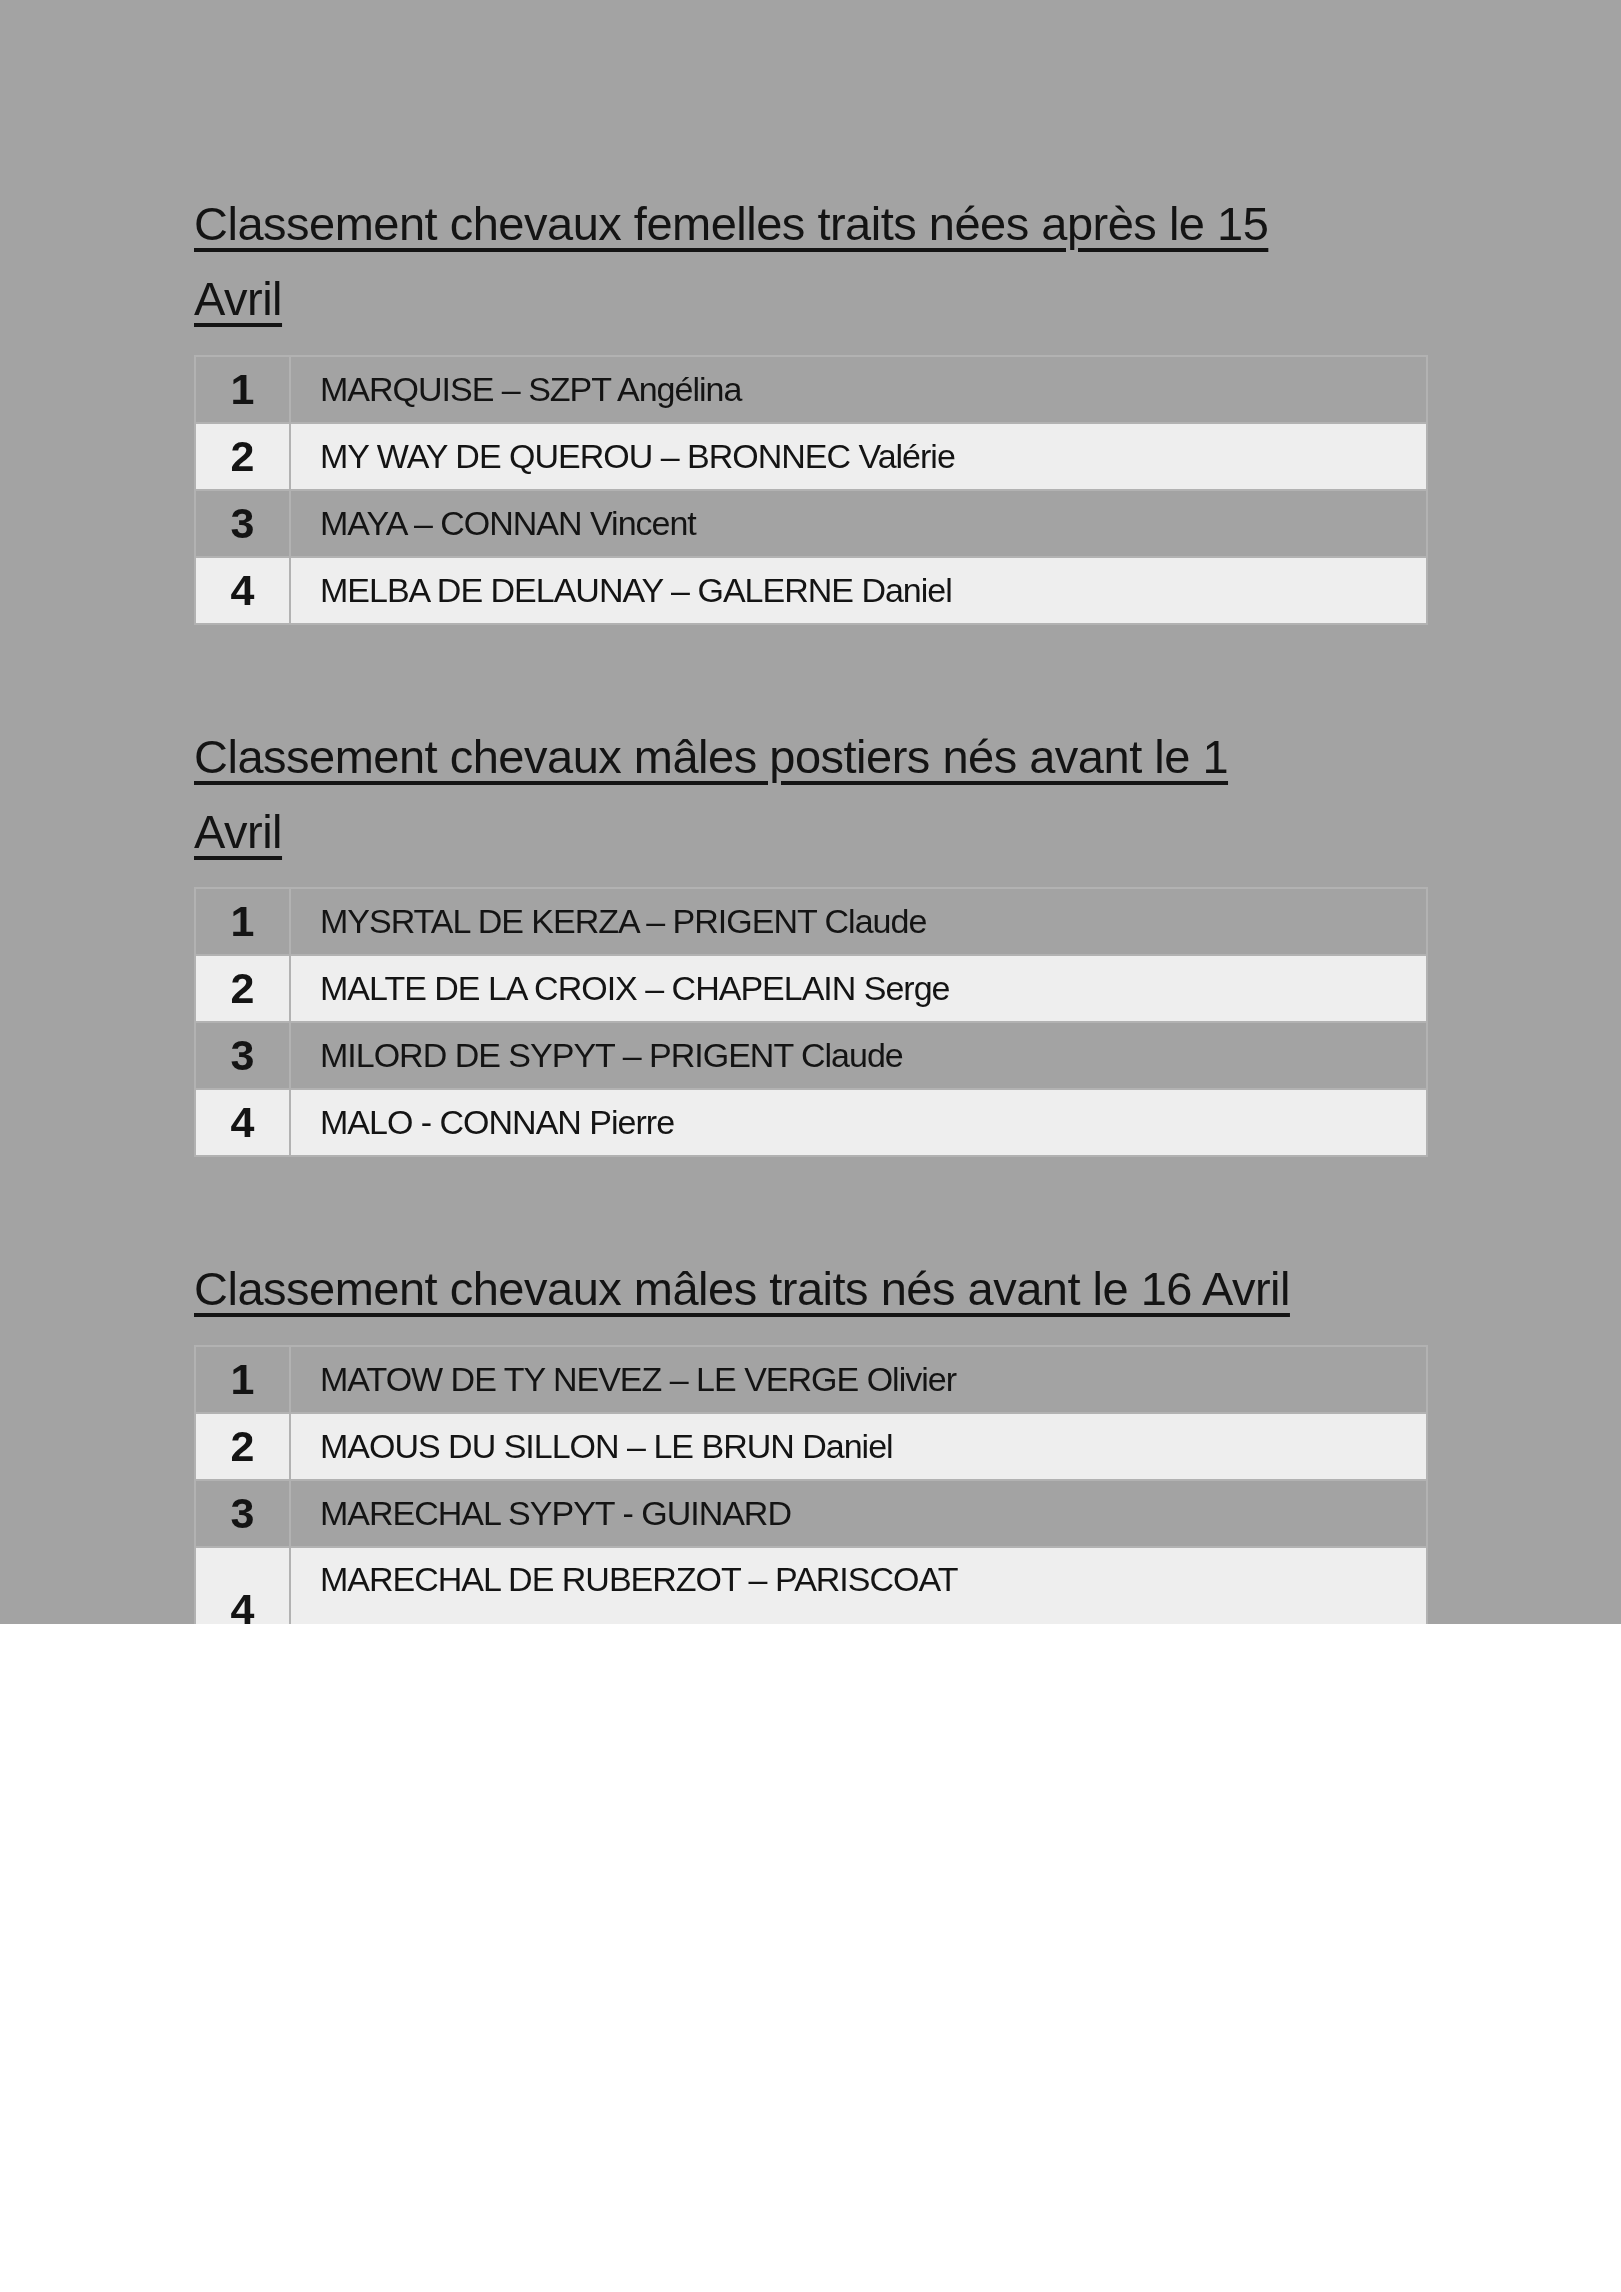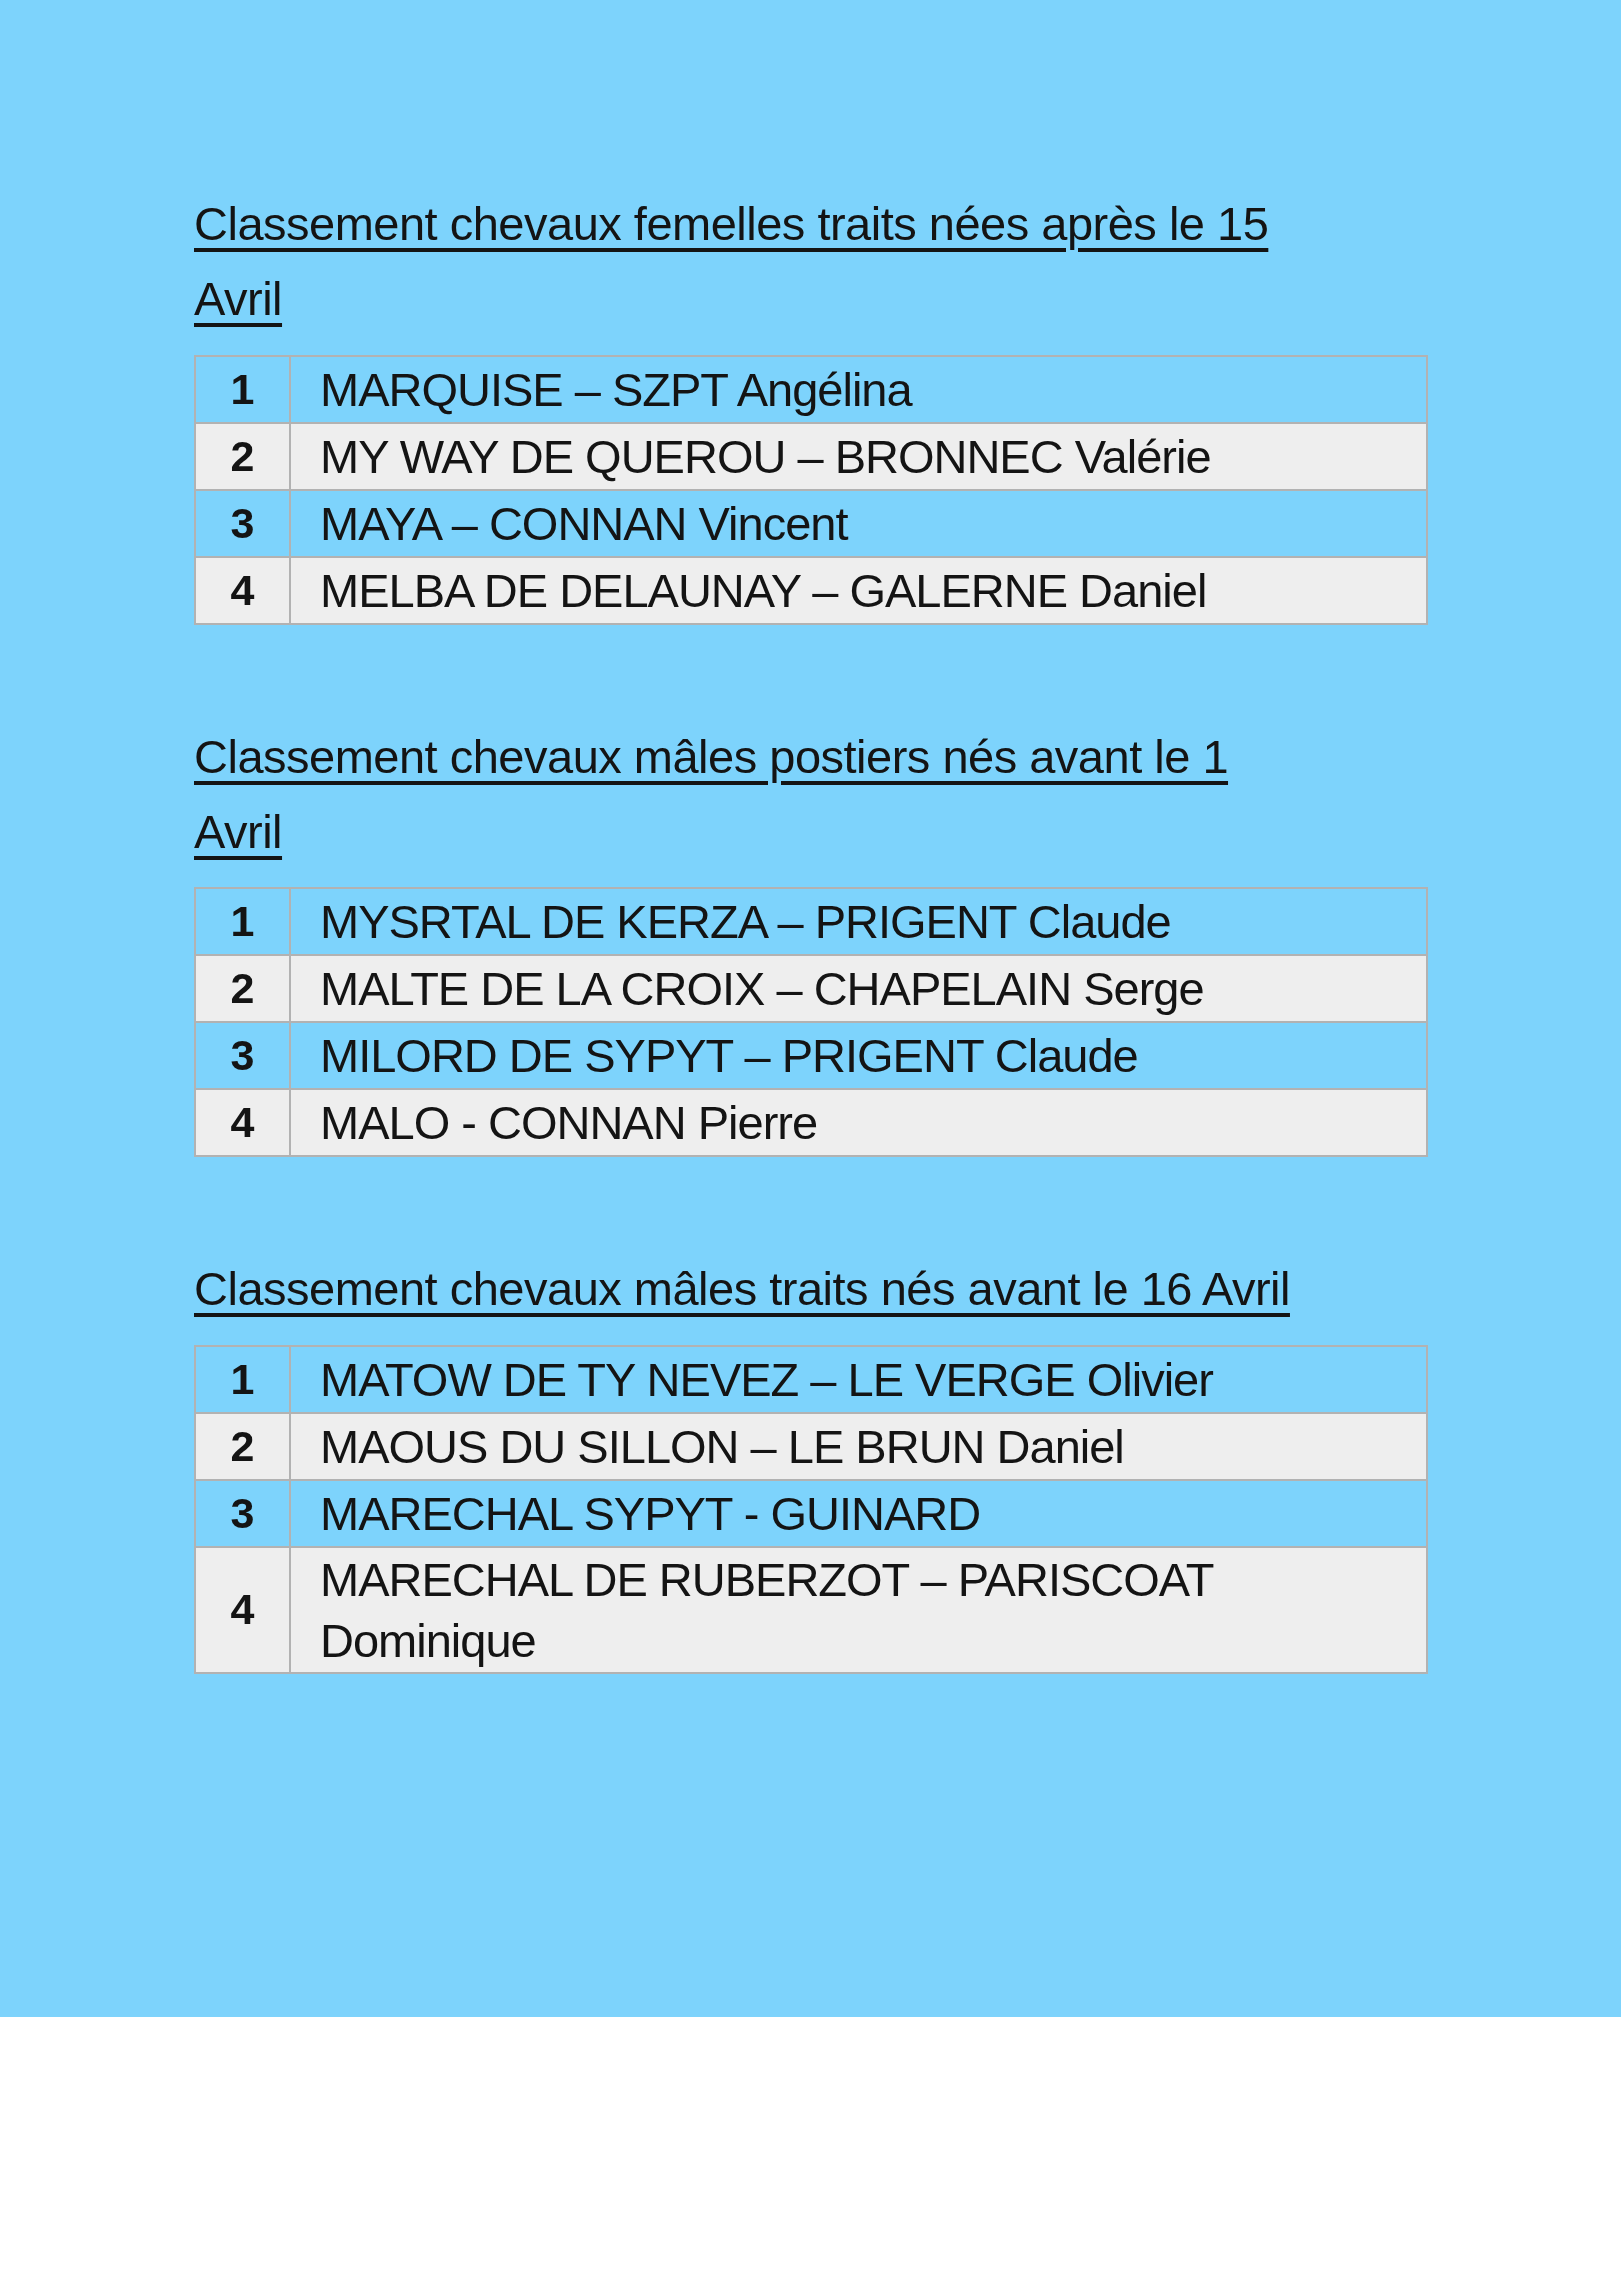--- a/index.html
+++ b/index.html
@@ -10,8 +10,8 @@
   .page {
     position: relative;
     width: 1621px;
-    height: 2017px;
-    background: #7dd3fc;
+    height: 1624px;
+    background: #a3a3a3;
     overflow: hidden;
     font-family: "Liberation Sans", sans-serif;
     color: #141414;

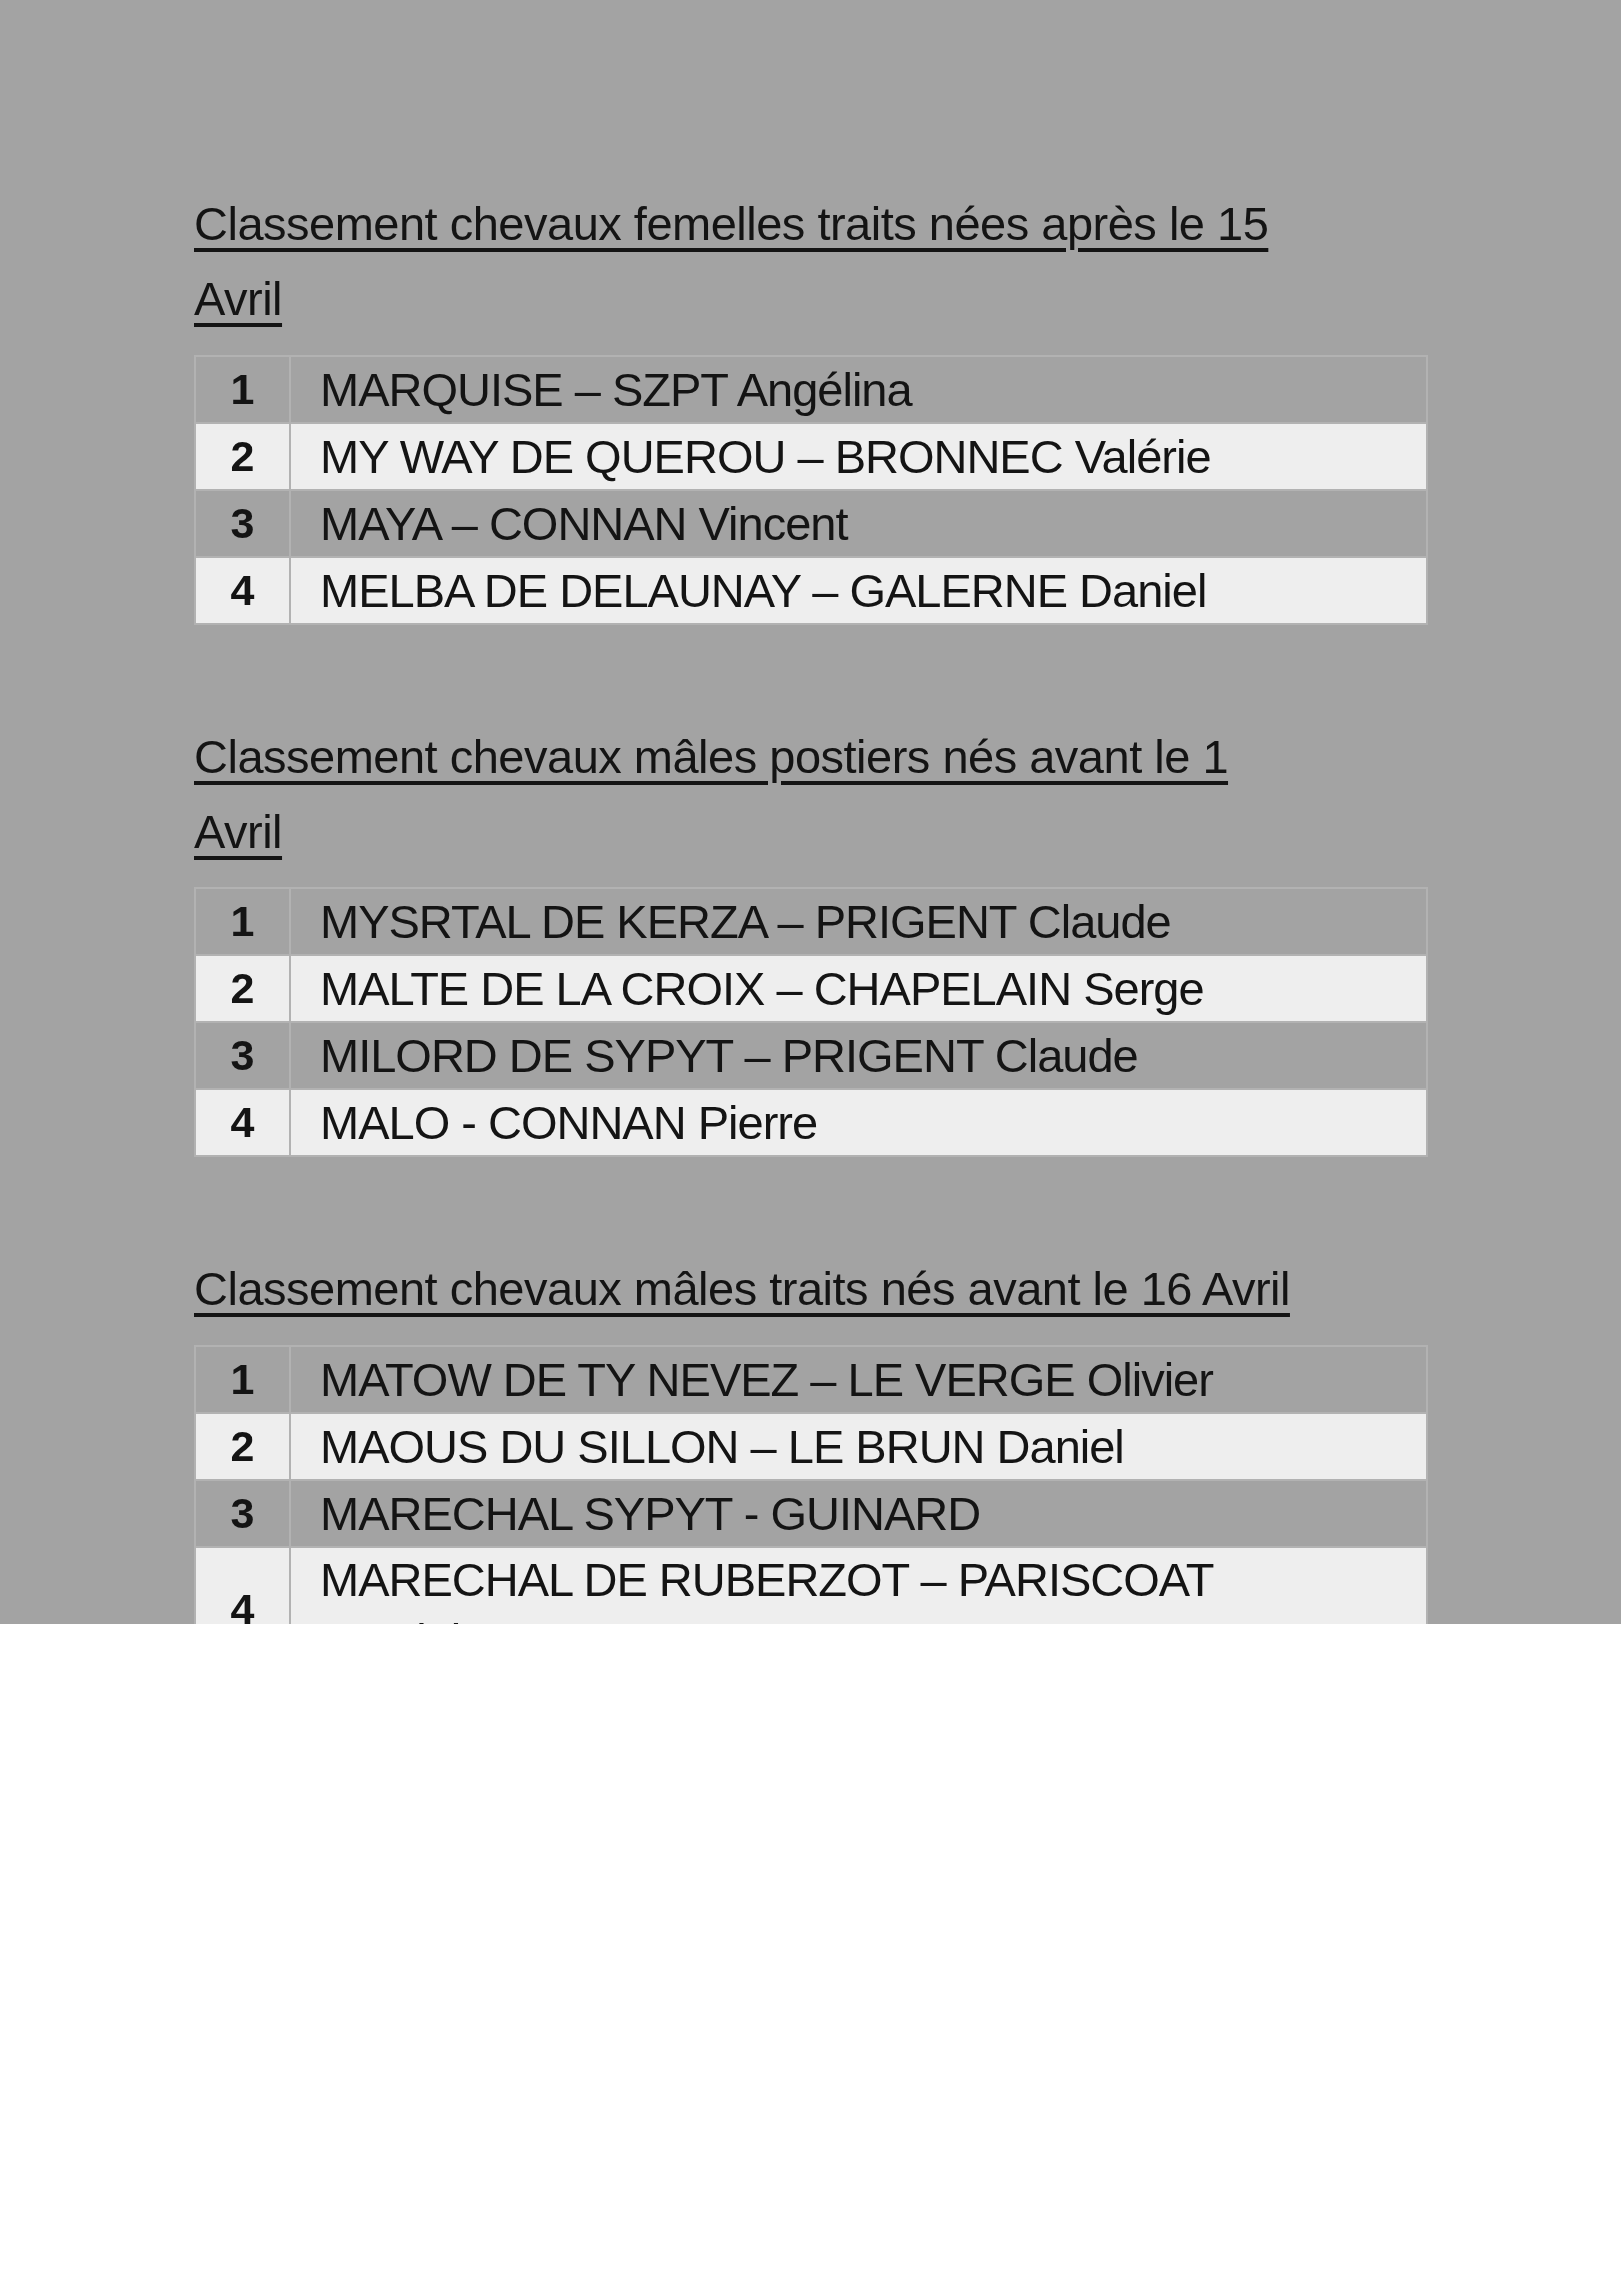--- a/index.html
+++ b/index.html
@@ -58,7 +58,7 @@
     padding: 1px 0;
   }
   td.name {
-    font-size: 47px;
+    font-size: 34px;
     line-height: 61px;
     letter-spacing: -1px;
     padding: 1px 9.8px 1px 29px;

